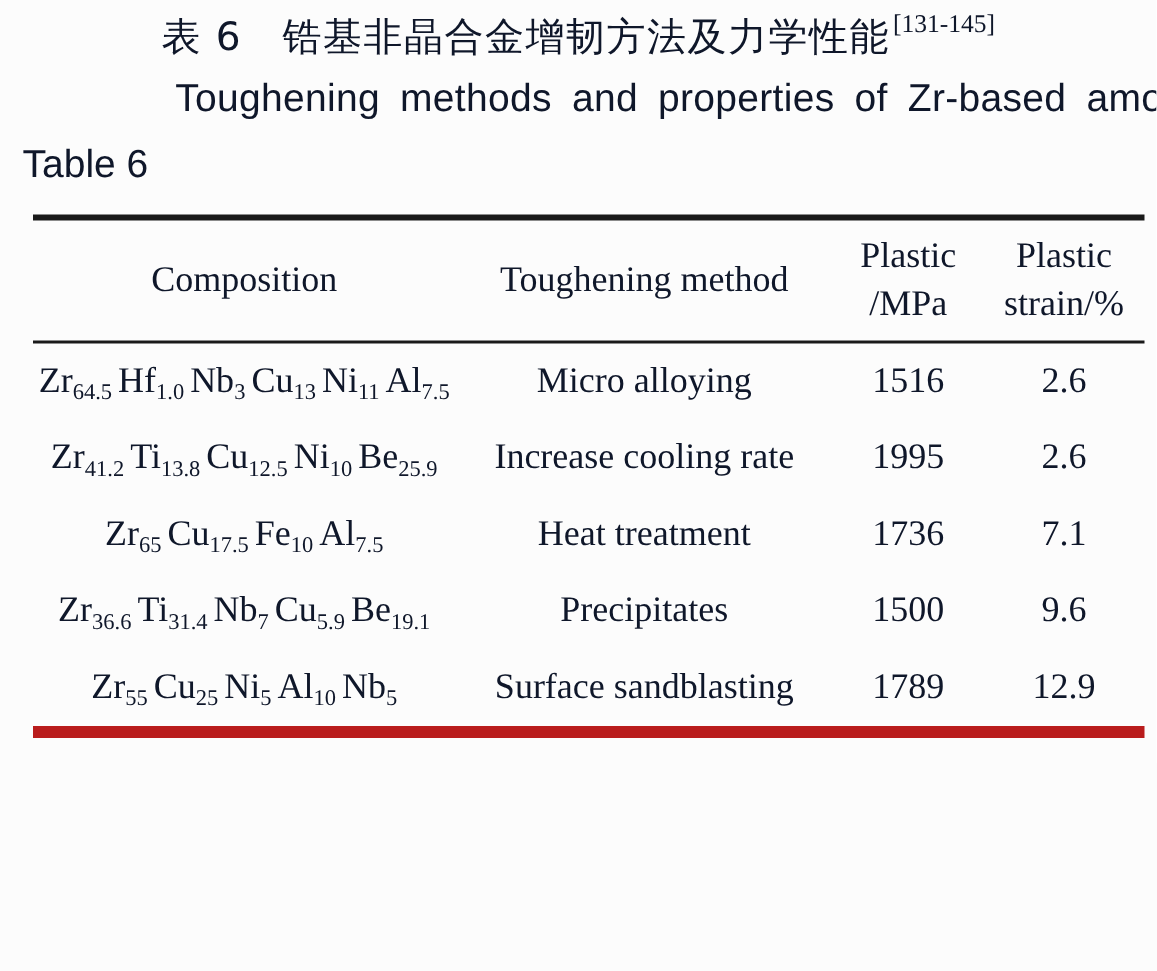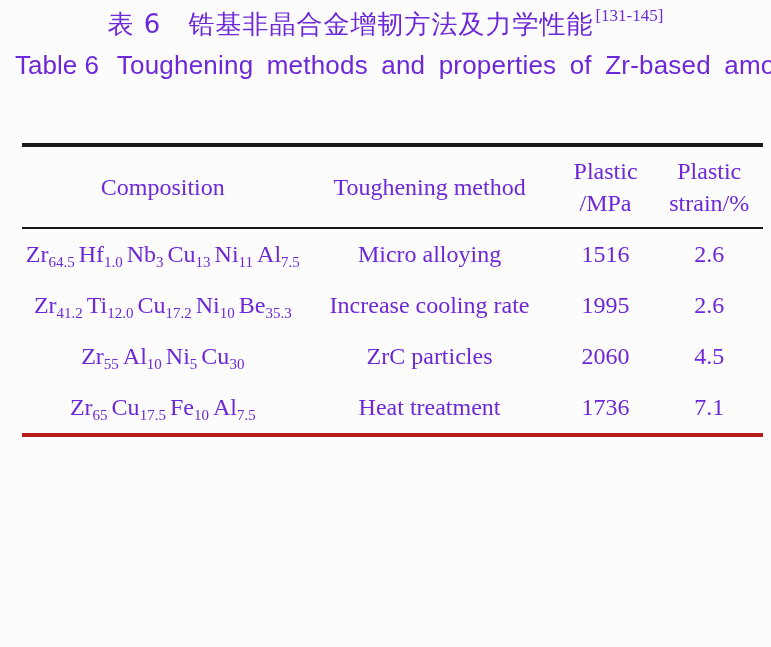--- a/index.html
+++ b/index.html
@@ -12,7 +12,7 @@
     width: 771px;
     height: 647px;
     background: #fcfcfc;
-    color: #6d28d9;
+    color: #0f172a;
     font-family: "Liberation Serif", serif;
     overflow: hidden;
   }

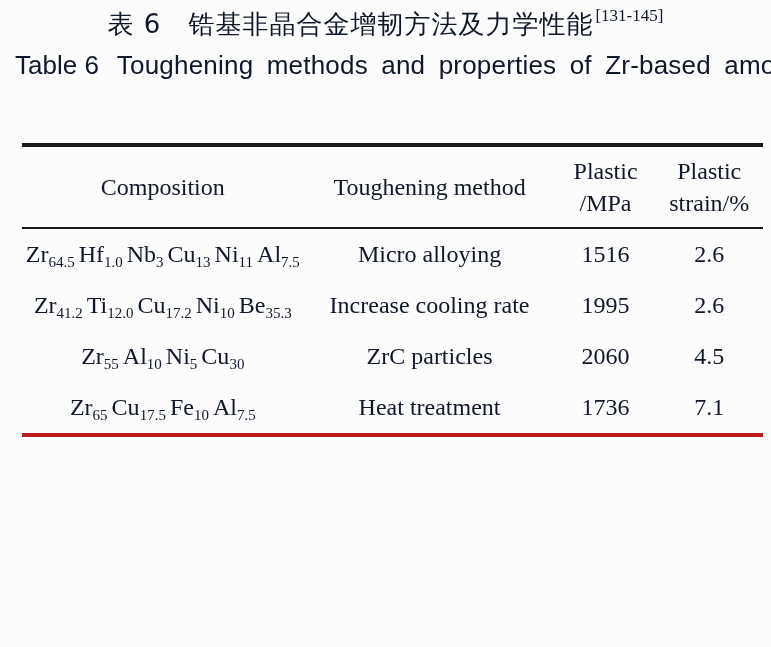--- a/index.html
+++ b/index.html
@@ -47,7 +47,7 @@
     font-size: 26px;
     white-space: nowrap;
   }
-  .cap-label { margin-right: 18px; }
+  .cap-label { margin-right: 18px; margin-top: 44px; }
   .cap-text {
     flex: 1;
     word-spacing: 6px;

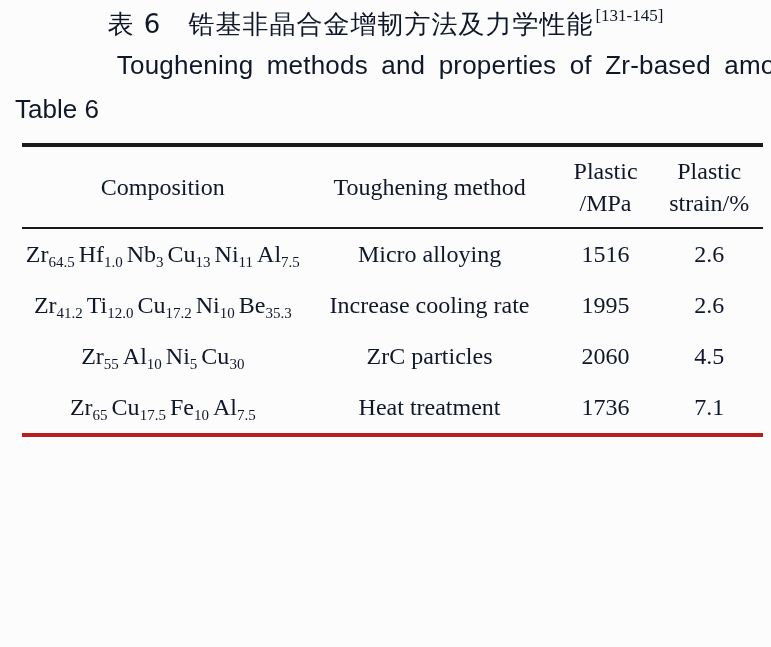--- a/index.html
+++ b/index.html
@@ -70,7 +70,7 @@
     width: 741px;
     border-collapse: collapse;
     border-top: 4px solid #1a1a1a;
-    border-bottom: 4px solid #b91c1c;
+    border-bottom: 8px solid #b91c1c;
     table-layout: fixed;
   }
   .data-table thead th {

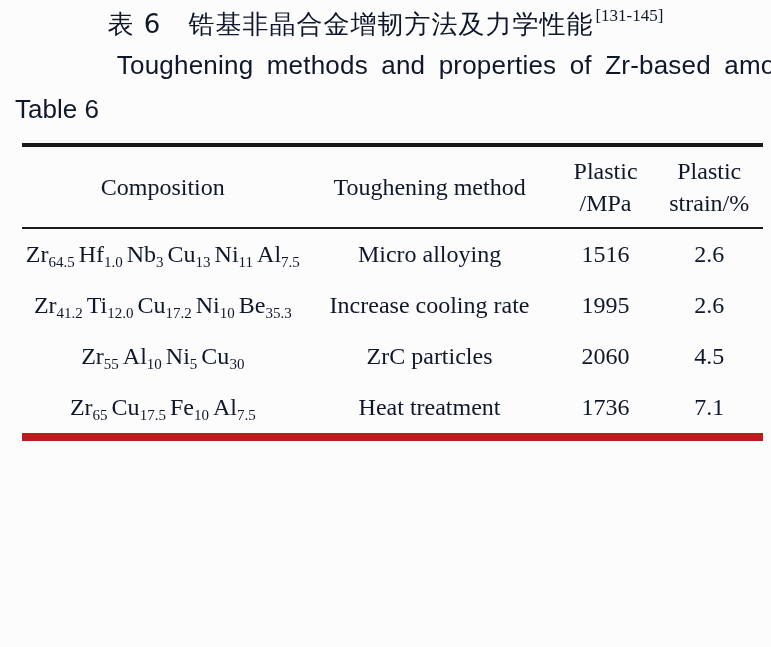--- a/index.html
+++ b/index.html
@@ -138,7 +138,7 @@
           <td>2.6</td>
         </tr>
         <tr>
-          <td class="composition-cell"><span class="el">Zr</span><sub>41.2</sub><span class="el">Ti</span><sub>12.0</sub><span class="el">Cu</span><sub>17.2</sub><span class="el">Ni</span><sub>10</sub><span class="el">Be</span><sub>35.3</sub></td>
+          <td class="composition-cell"><span class="el">Zr</span><sub>41.2</sub><span class="el">Ti</span><sub>13.8</sub><span class="el">Cu</span><sub>17.2</sub><span class="el">Ni</span><sub>10</sub><span class="el">Be</span><sub>35.3</sub></td>
           <td>Increase cooling rate</td>
           <td>1995</td>
           <td>2.6</td>

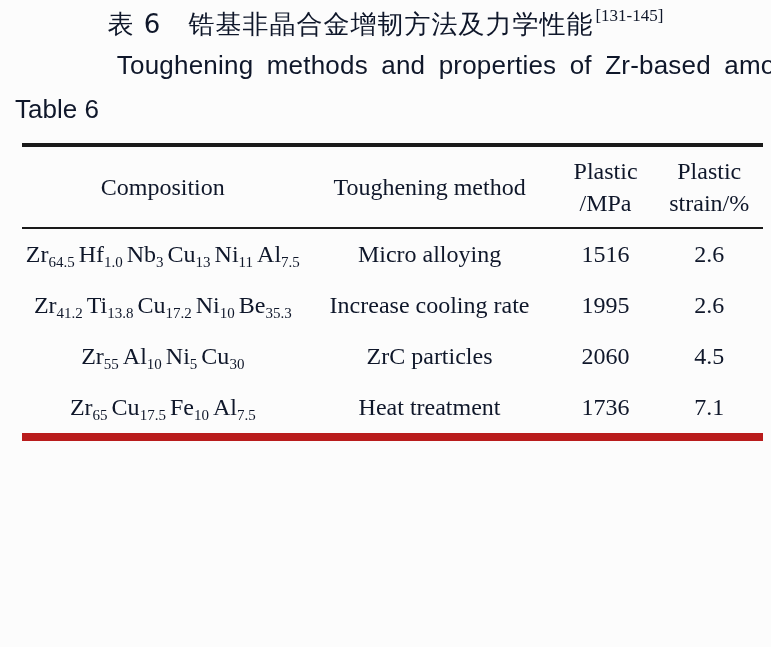--- a/index.html
+++ b/index.html
@@ -138,7 +138,7 @@
           <td>2.6</td>
         </tr>
         <tr>
-          <td class="composition-cell"><span class="el">Zr</span><sub>41.2</sub><span class="el">Ti</span><sub>13.8</sub><span class="el">Cu</span><sub>17.2</sub><span class="el">Ni</span><sub>10</sub><span class="el">Be</span><sub>35.3</sub></td>
+          <td class="composition-cell"><span class="el">Zr</span><sub>41.2</sub><span class="el">Ti</span><sub>13.8</sub><span class="el">Cu</span><sub>12.5</sub><span class="el">Ni</span><sub>10</sub><span class="el">Be</span><sub>35.3</sub></td>
           <td>Increase cooling rate</td>
           <td>1995</td>
           <td>2.6</td>

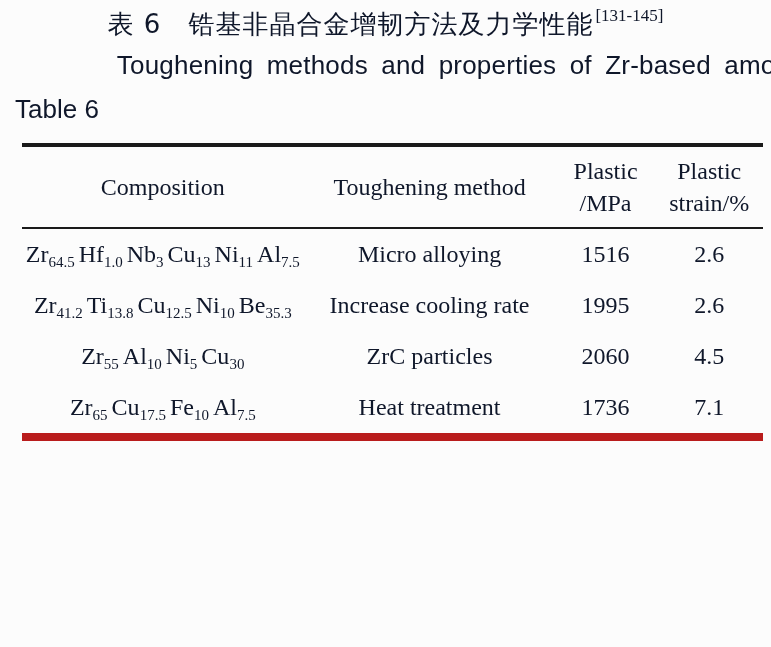--- a/index.html
+++ b/index.html
@@ -138,7 +138,7 @@
           <td>2.6</td>
         </tr>
         <tr>
-          <td class="composition-cell"><span class="el">Zr</span><sub>41.2</sub><span class="el">Ti</span><sub>13.8</sub><span class="el">Cu</span><sub>12.5</sub><span class="el">Ni</span><sub>10</sub><span class="el">Be</span><sub>35.3</sub></td>
+          <td class="composition-cell"><span class="el">Zr</span><sub>41.2</sub><span class="el">Ti</span><sub>13.8</sub><span class="el">Cu</span><sub>12.5</sub><span class="el">Ni</span><sub>10</sub><span class="el">Be</span><sub>25.9</sub></td>
           <td>Increase cooling rate</td>
           <td>1995</td>
           <td>2.6</td>

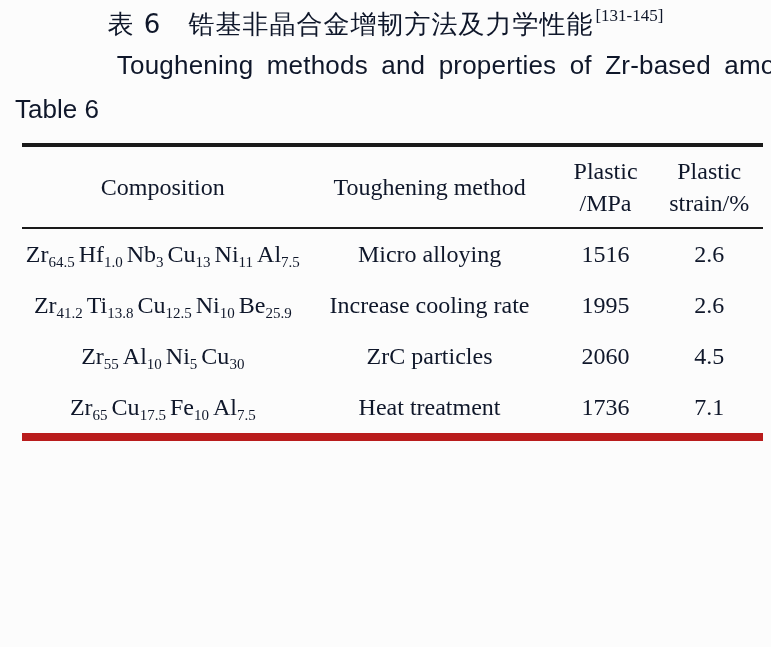--- a/index.html
+++ b/index.html
@@ -144,12 +144,6 @@
           <td>2.6</td>
         </tr>
         <tr>
-          <td class="composition-cell"><span class="el">Zr</span><sub>55</sub><span class="el">Al</span><sub>10</sub><span class="el">Ni</span><sub>5</sub><span class="el">Cu</span><sub>30</sub></td>
-          <td>ZrC particles</td>
-          <td>2060</td>
-          <td>4.5</td>
-        </tr>
-        <tr>
           <td class="composition-cell"><span class="el">Zr</span><sub>65</sub><span class="el">Cu</span><sub>17.5</sub><span class="el">Fe</span><sub>10</sub><span class="el">Al</span><sub>7.5</sub></td>
           <td>Heat treatment</td>
           <td>1736</td>

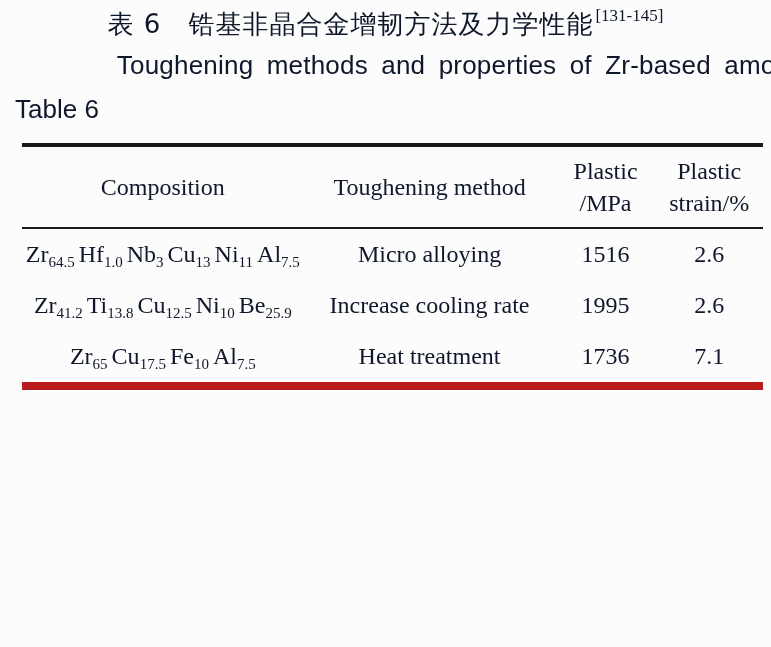--- a/index.html
+++ b/index.html
@@ -149,6 +149,12 @@
           <td>1736</td>
           <td>7.1</td>
         </tr>
+        <tr>
+          <td class="composition-cell"><span class="el">Zr</span><sub>36.6</sub><span class="el">Ti</span><sub>31.4</sub><span class="el">Nb</span><sub>7</sub><span class="el">Cu</span><sub>5.9</sub><span class="el">Be</span><sub>19.1</sub></td>
+          <td>Precipitates</td>
+          <td>1500</td>
+          <td>9.6</td>
+        </tr>
       </tbody>
   </table>
 

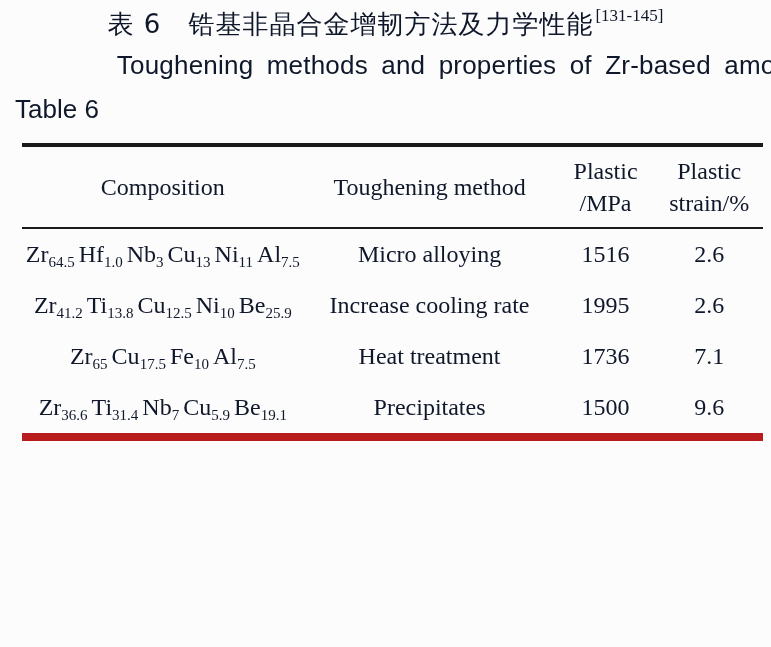--- a/index.html
+++ b/index.html
@@ -155,6 +155,12 @@
           <td>1500</td>
           <td>9.6</td>
         </tr>
+        <tr>
+          <td class="composition-cell"><span class="el">Zr</span><sub>55</sub><span class="el">Cu</span><sub>25</sub><span class="el">Ni</span><sub>5</sub><span class="el">Al</span><sub>10</sub><span class="el">Nb</span><sub>5</sub></td>
+          <td>Surface sandblasting</td>
+          <td>1789</td>
+          <td>12.9</td>
+        </tr>
       </tbody>
   </table>
 

